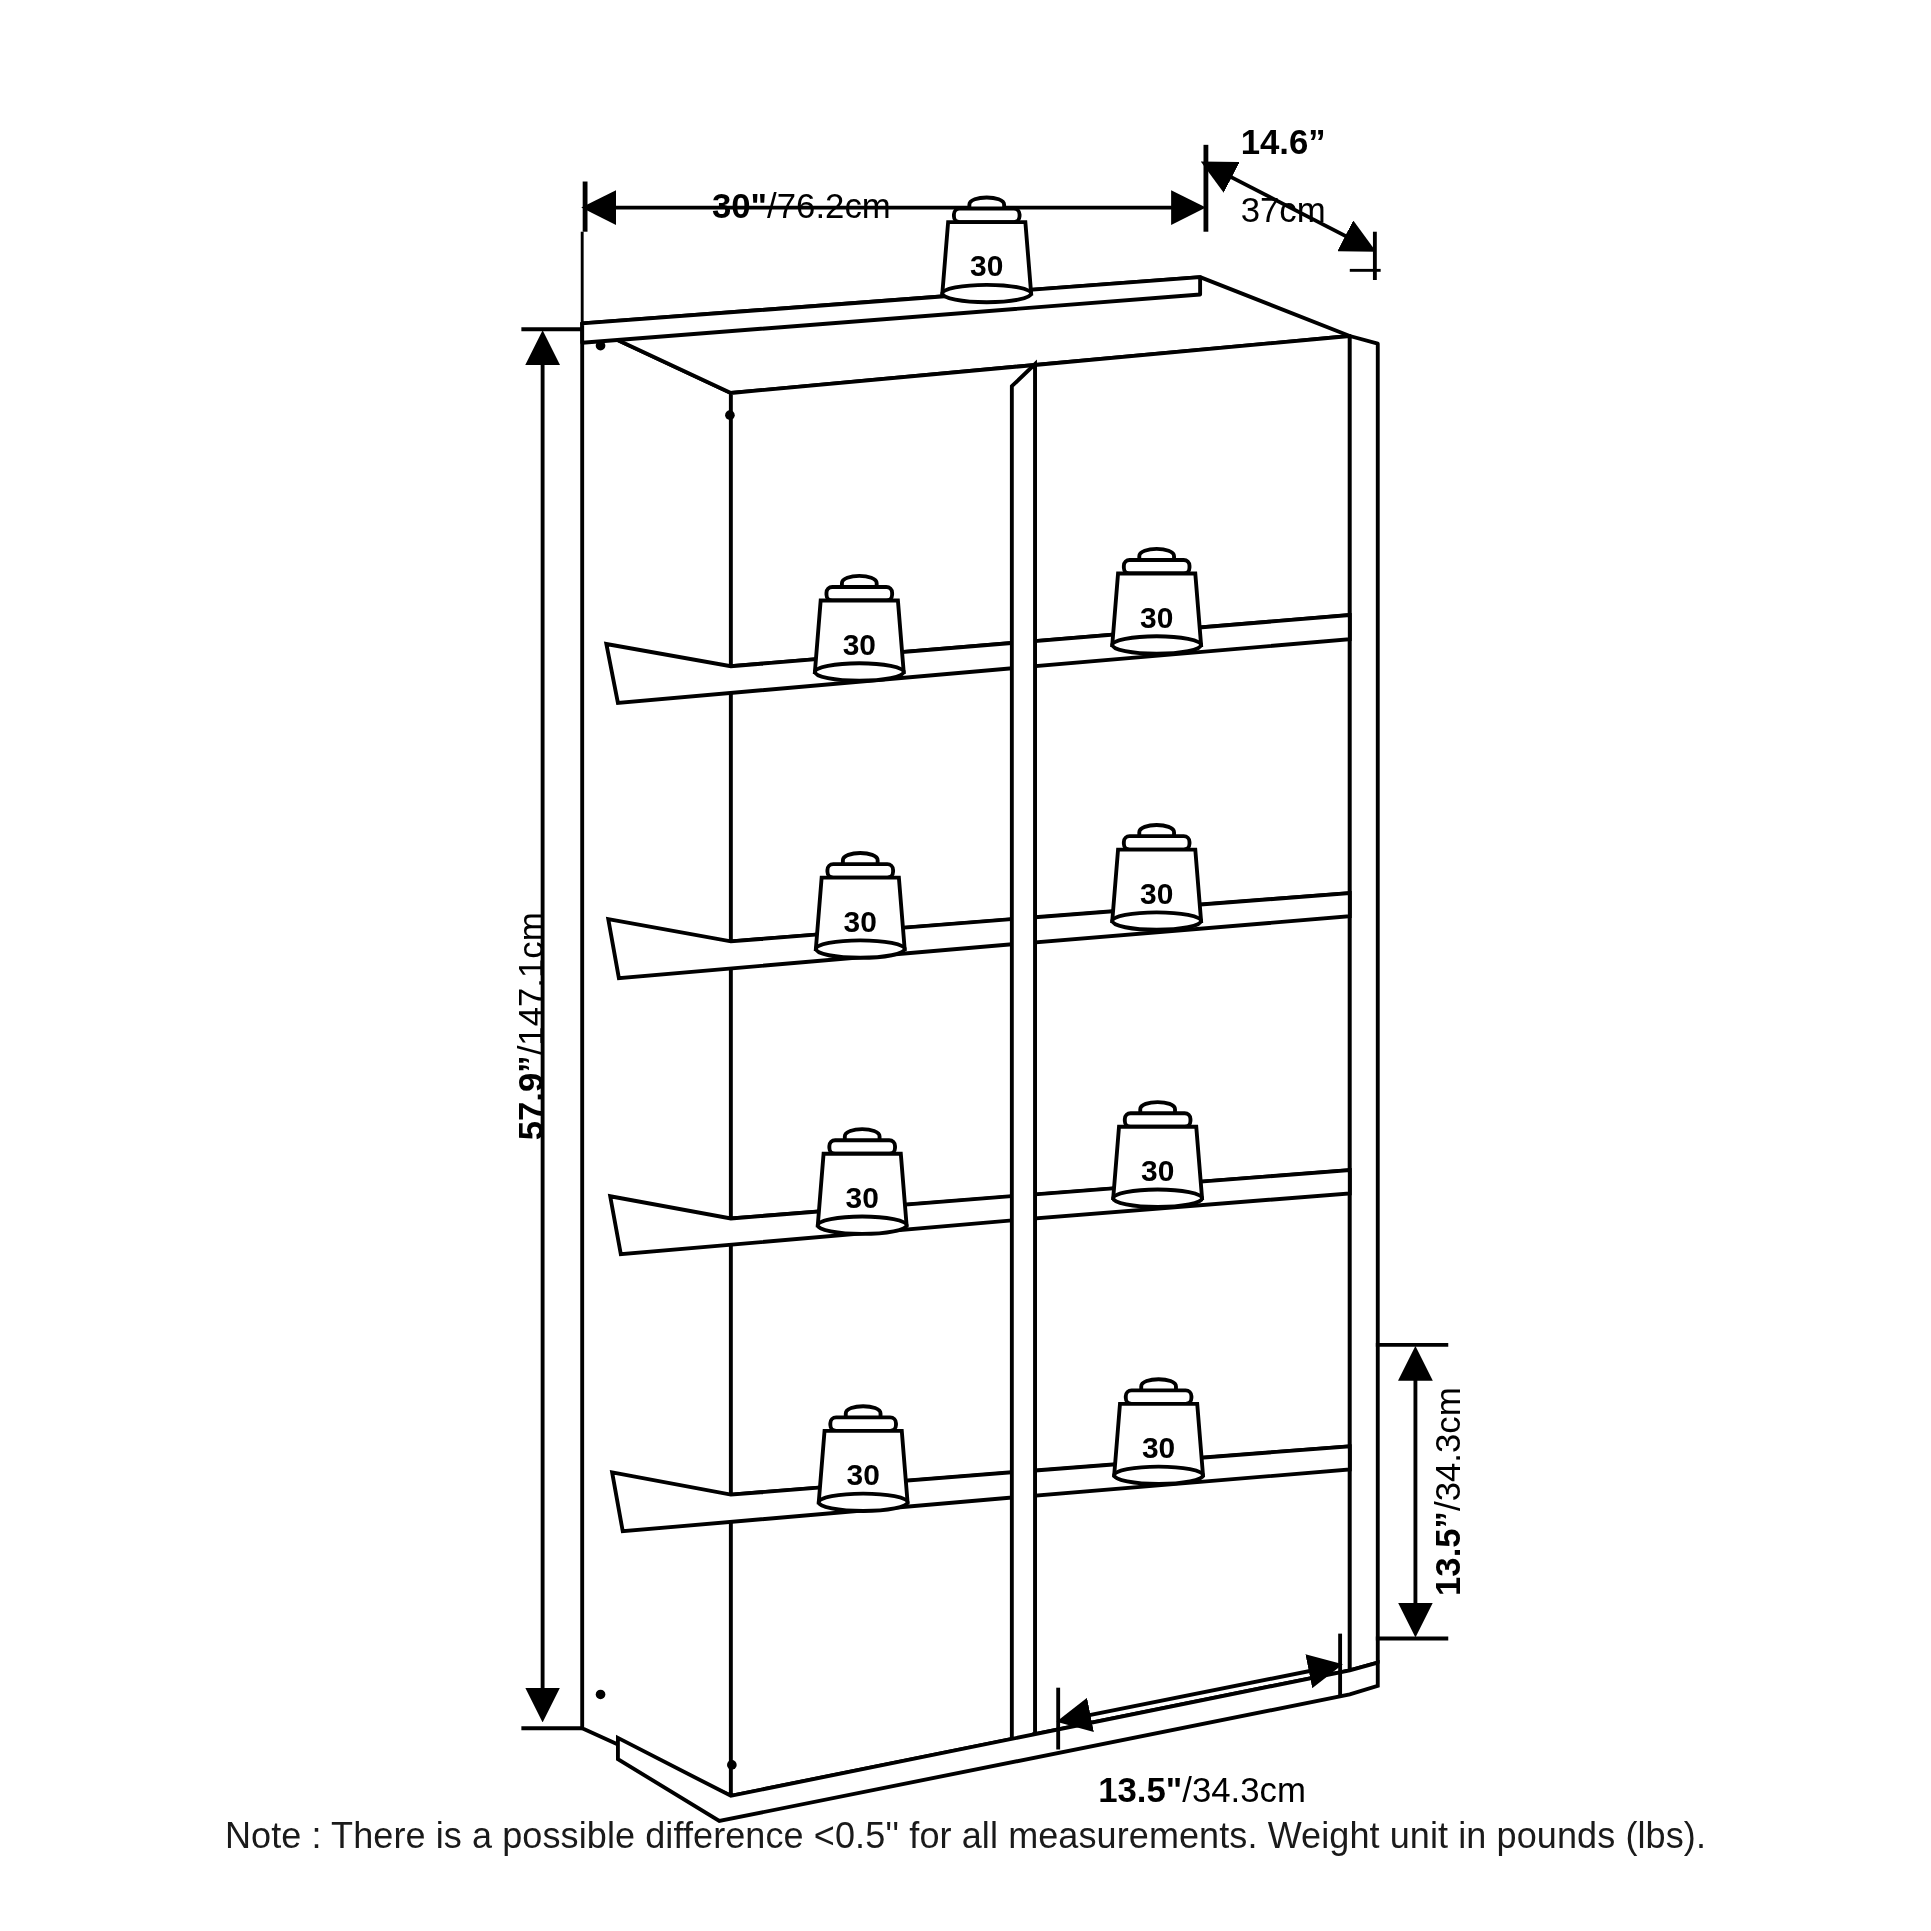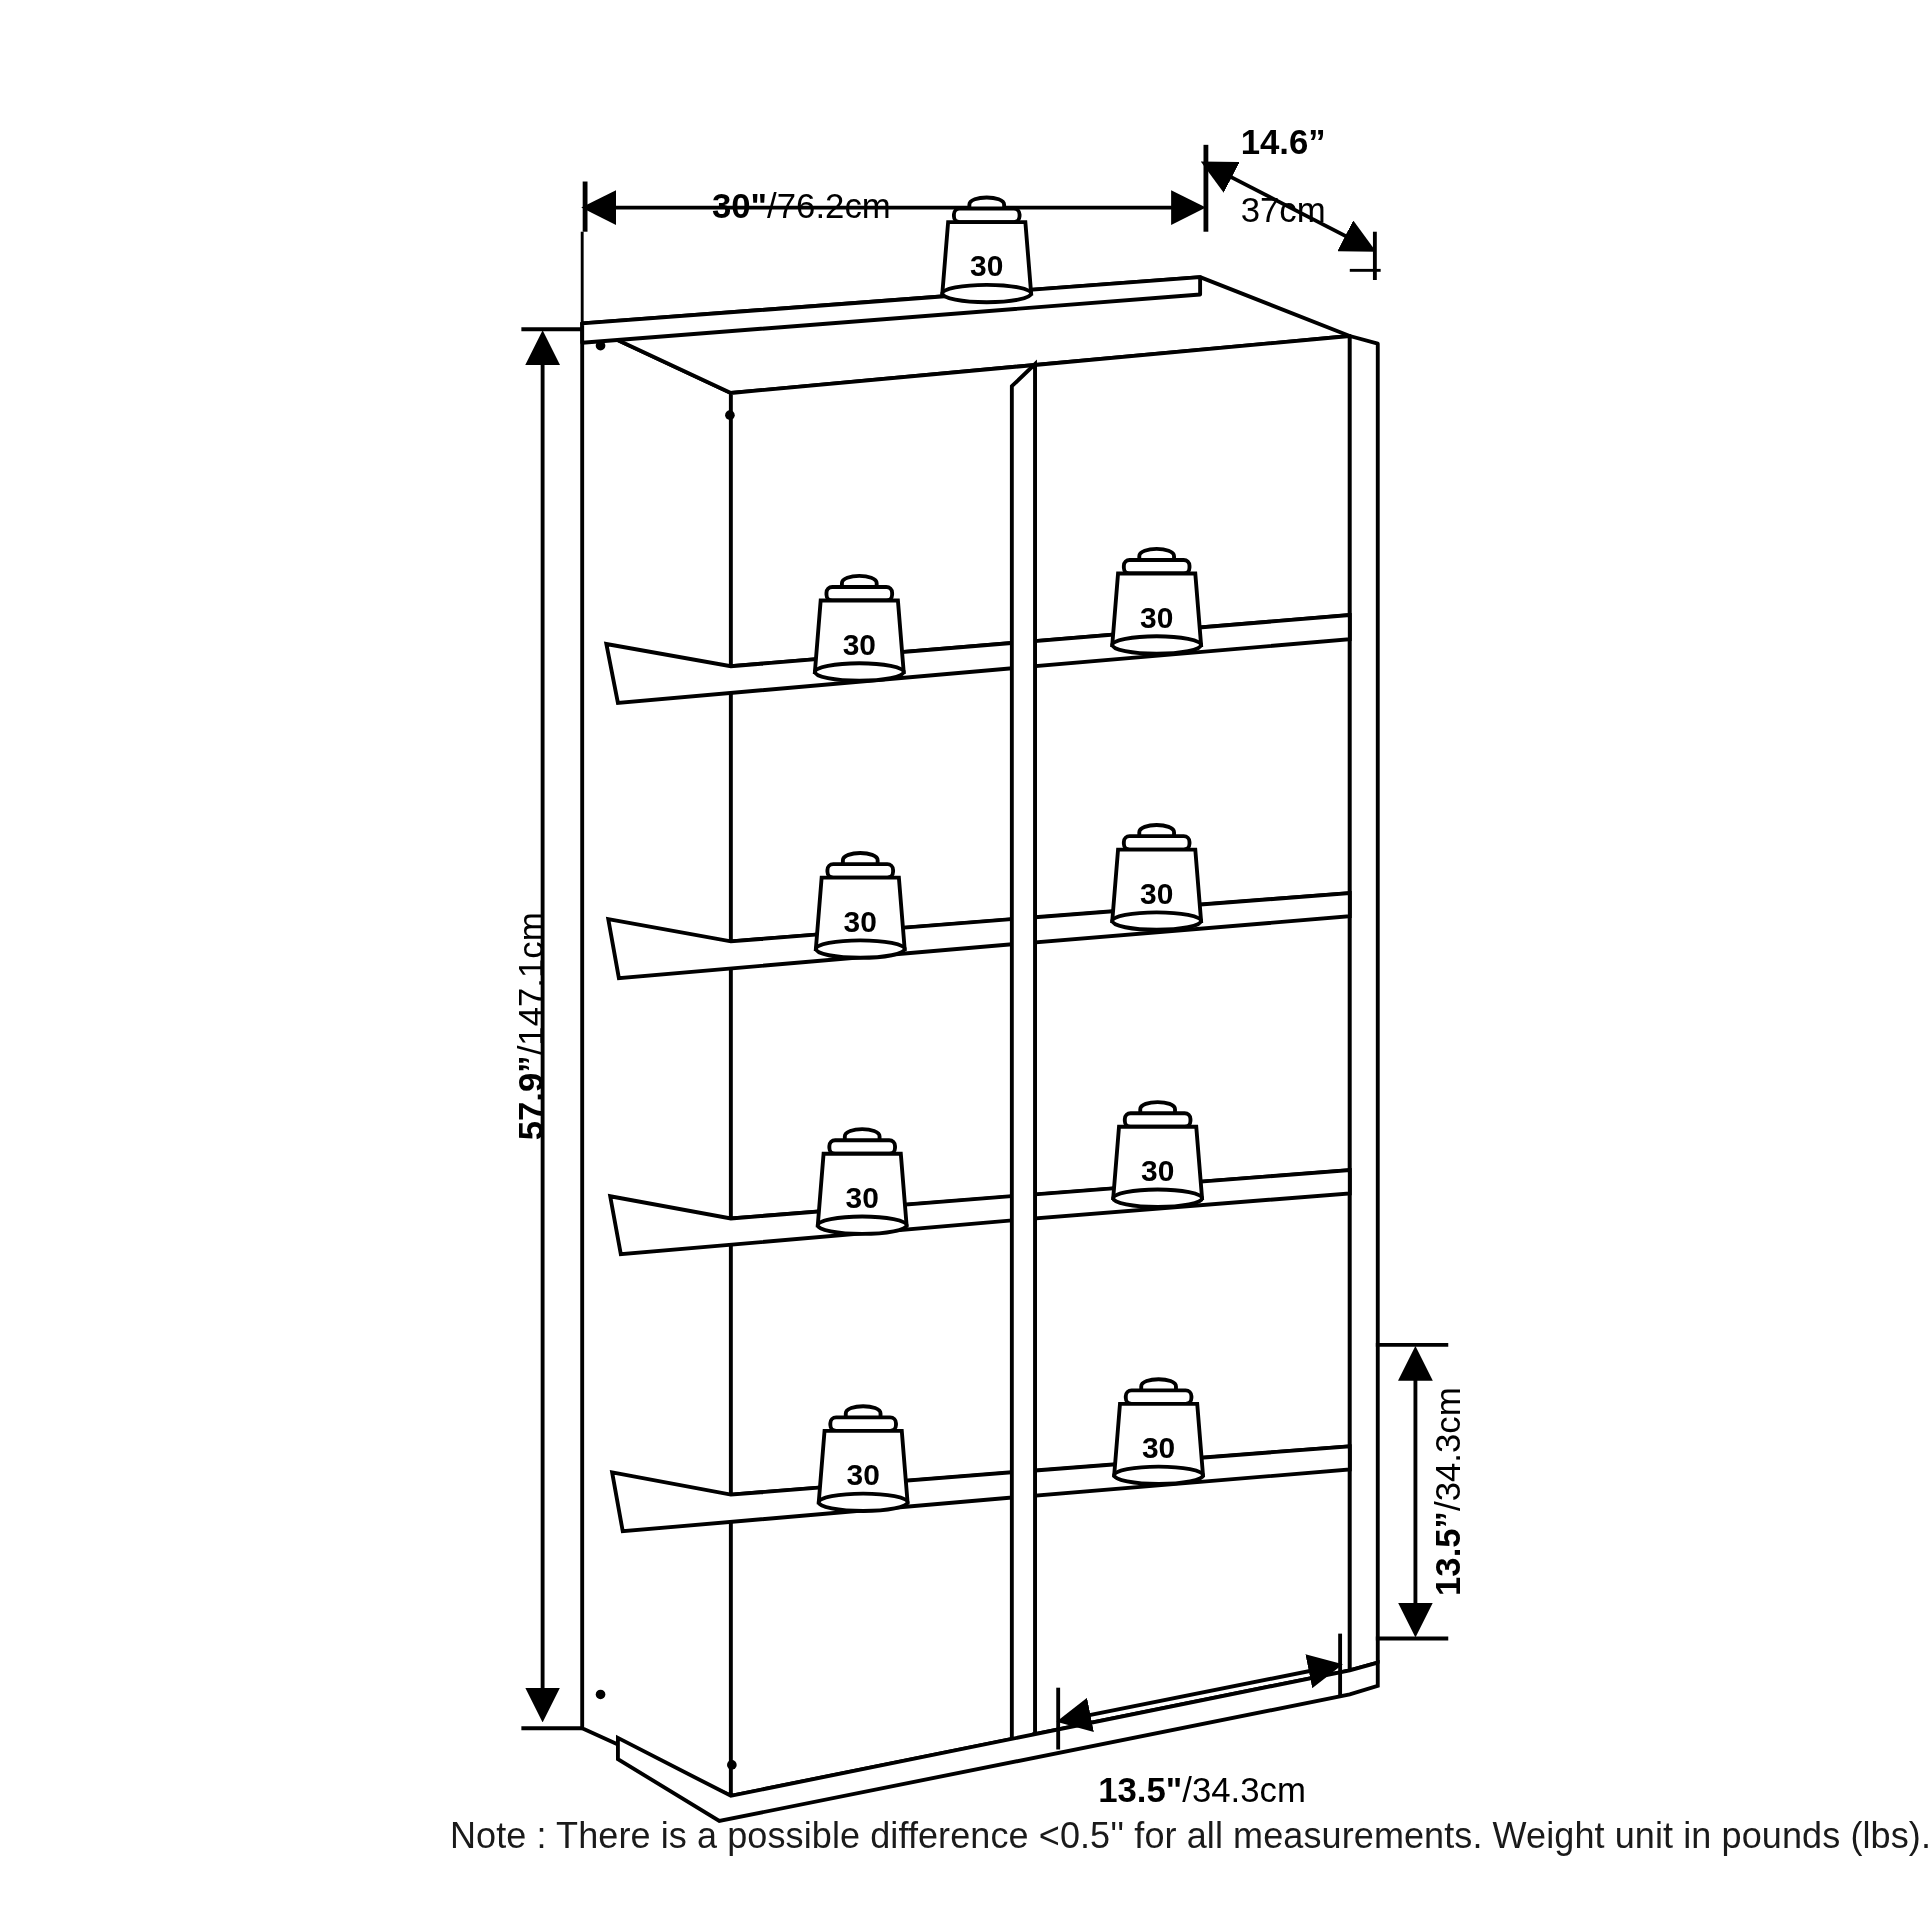--- a/index.html
+++ b/index.html
@@ -45,7 +45,7 @@
     left: 0;
     top: 1815px;
     width: 1931px;
-    text-align: right;
+    text-align: center;
     font-family: "Liberation Sans", sans-serif;
     font-size: 36px;
     color: #1a1a1a;

